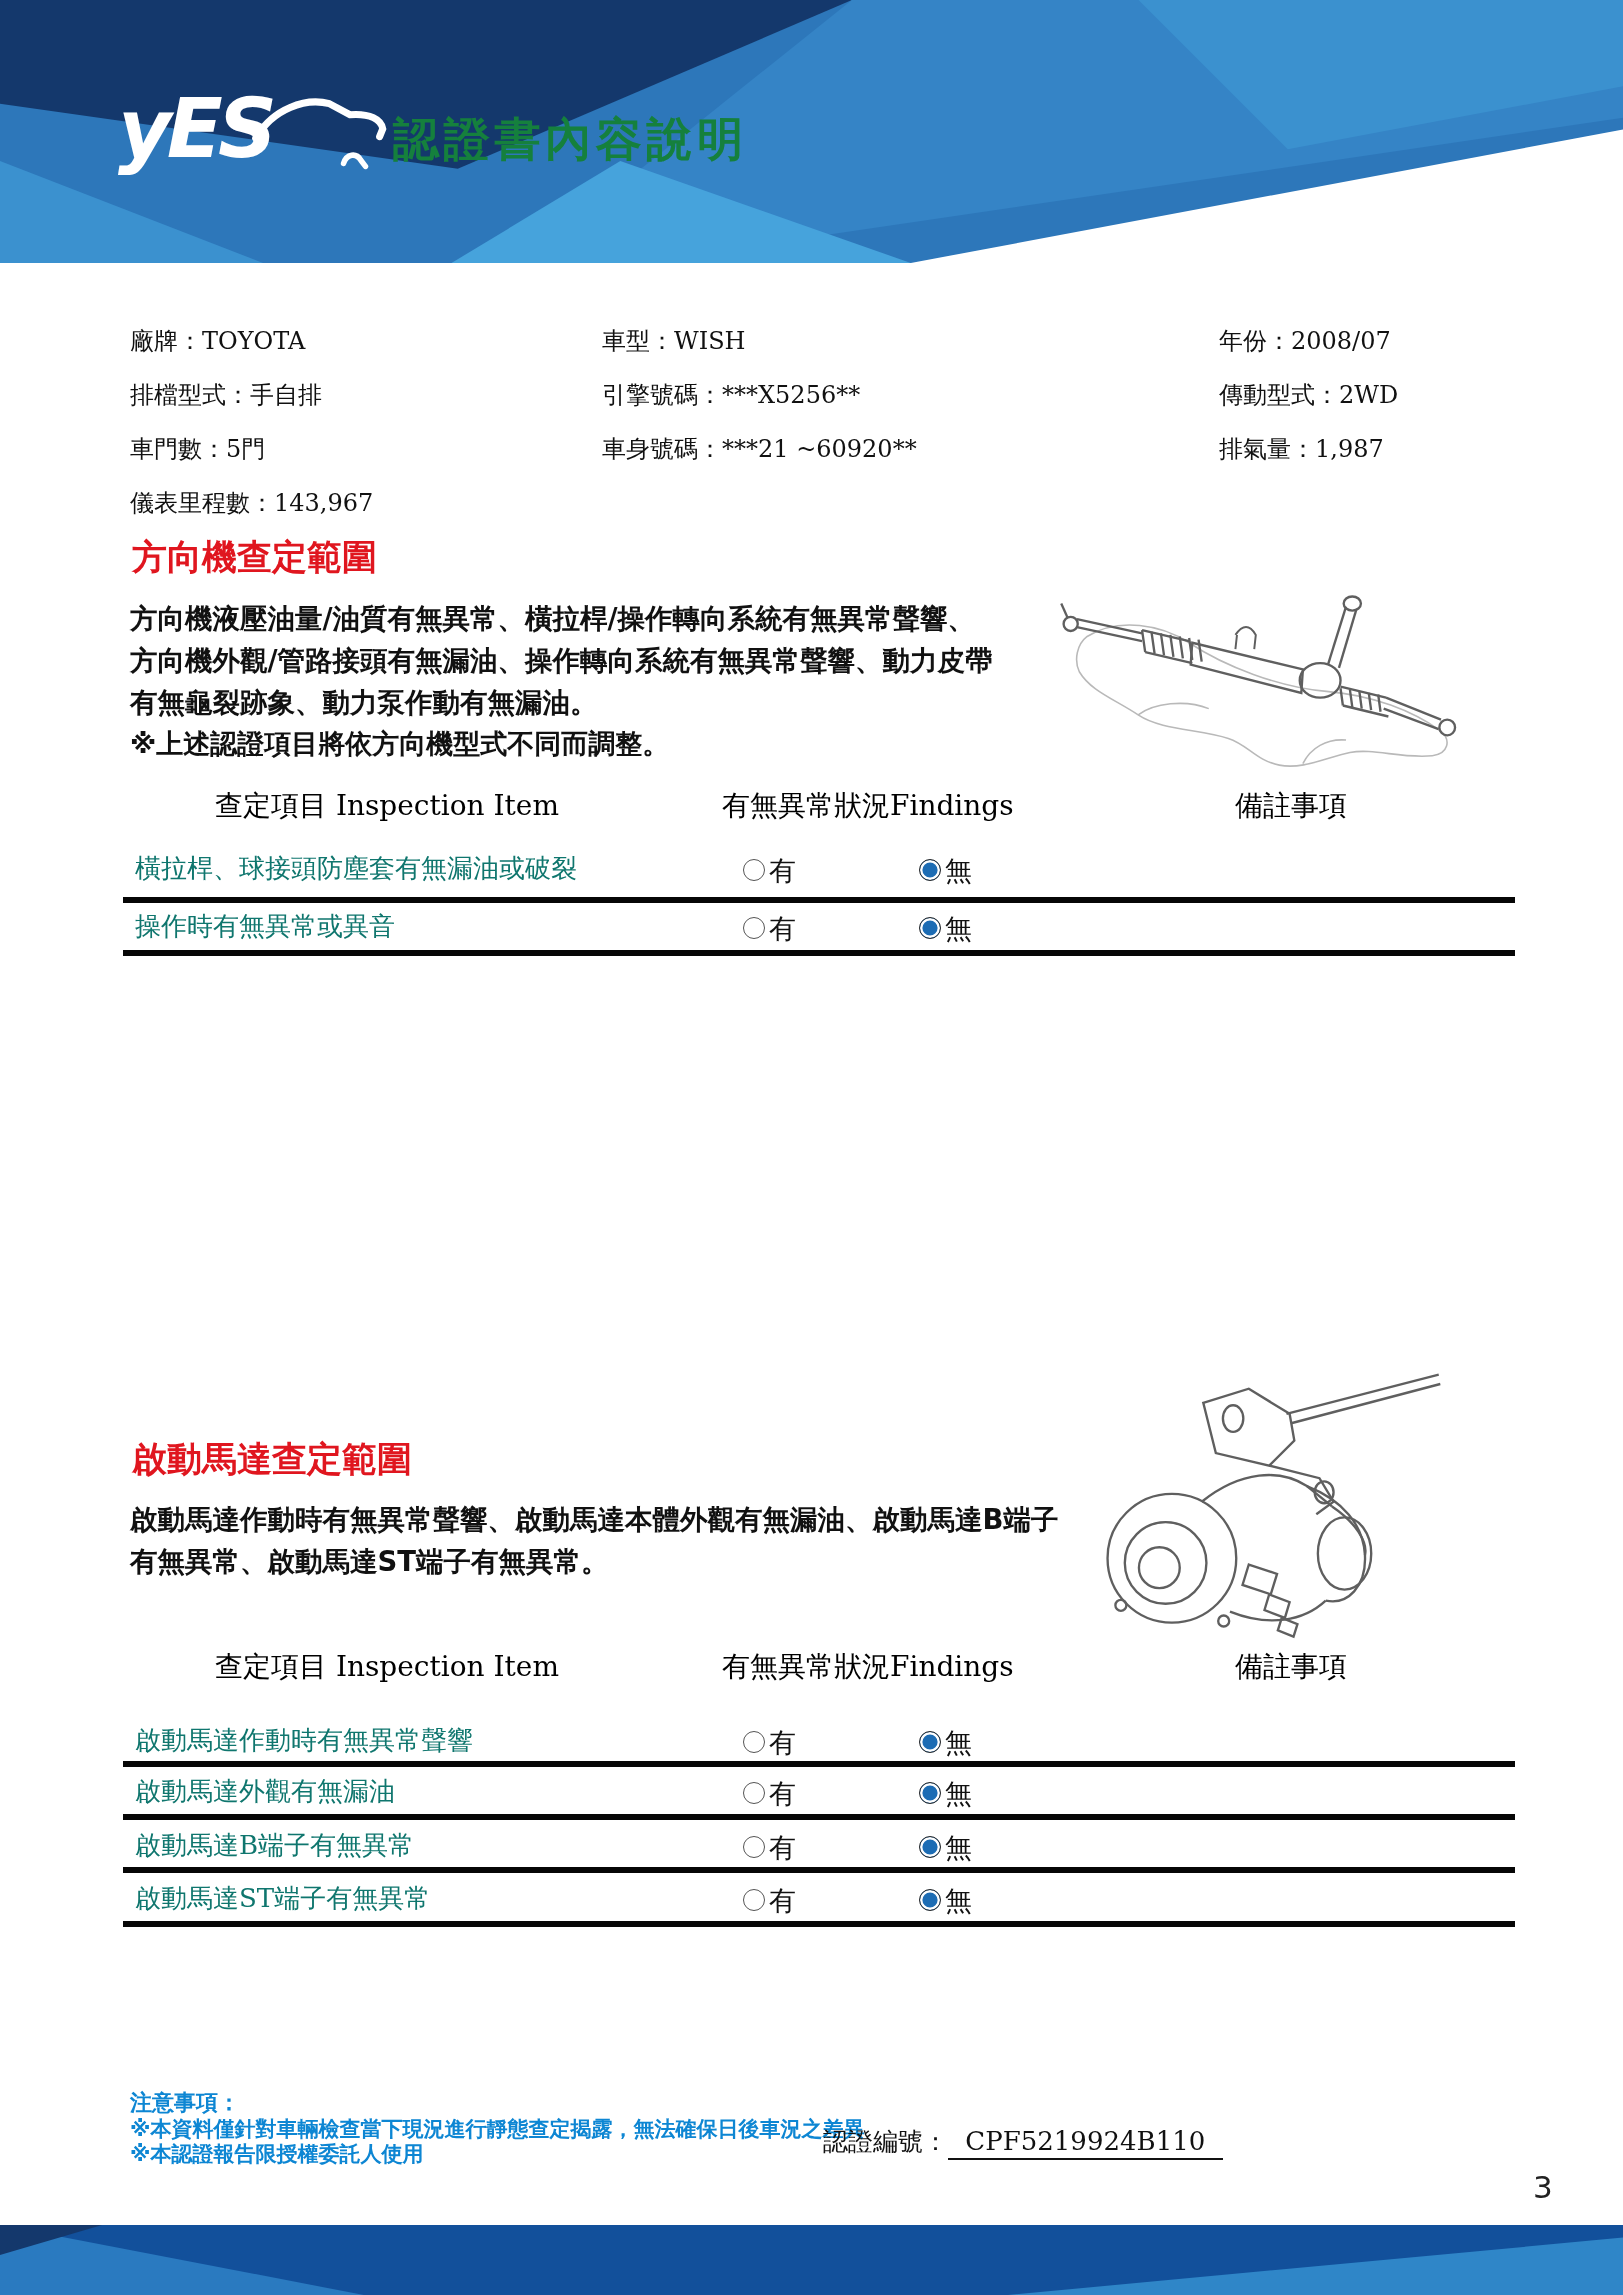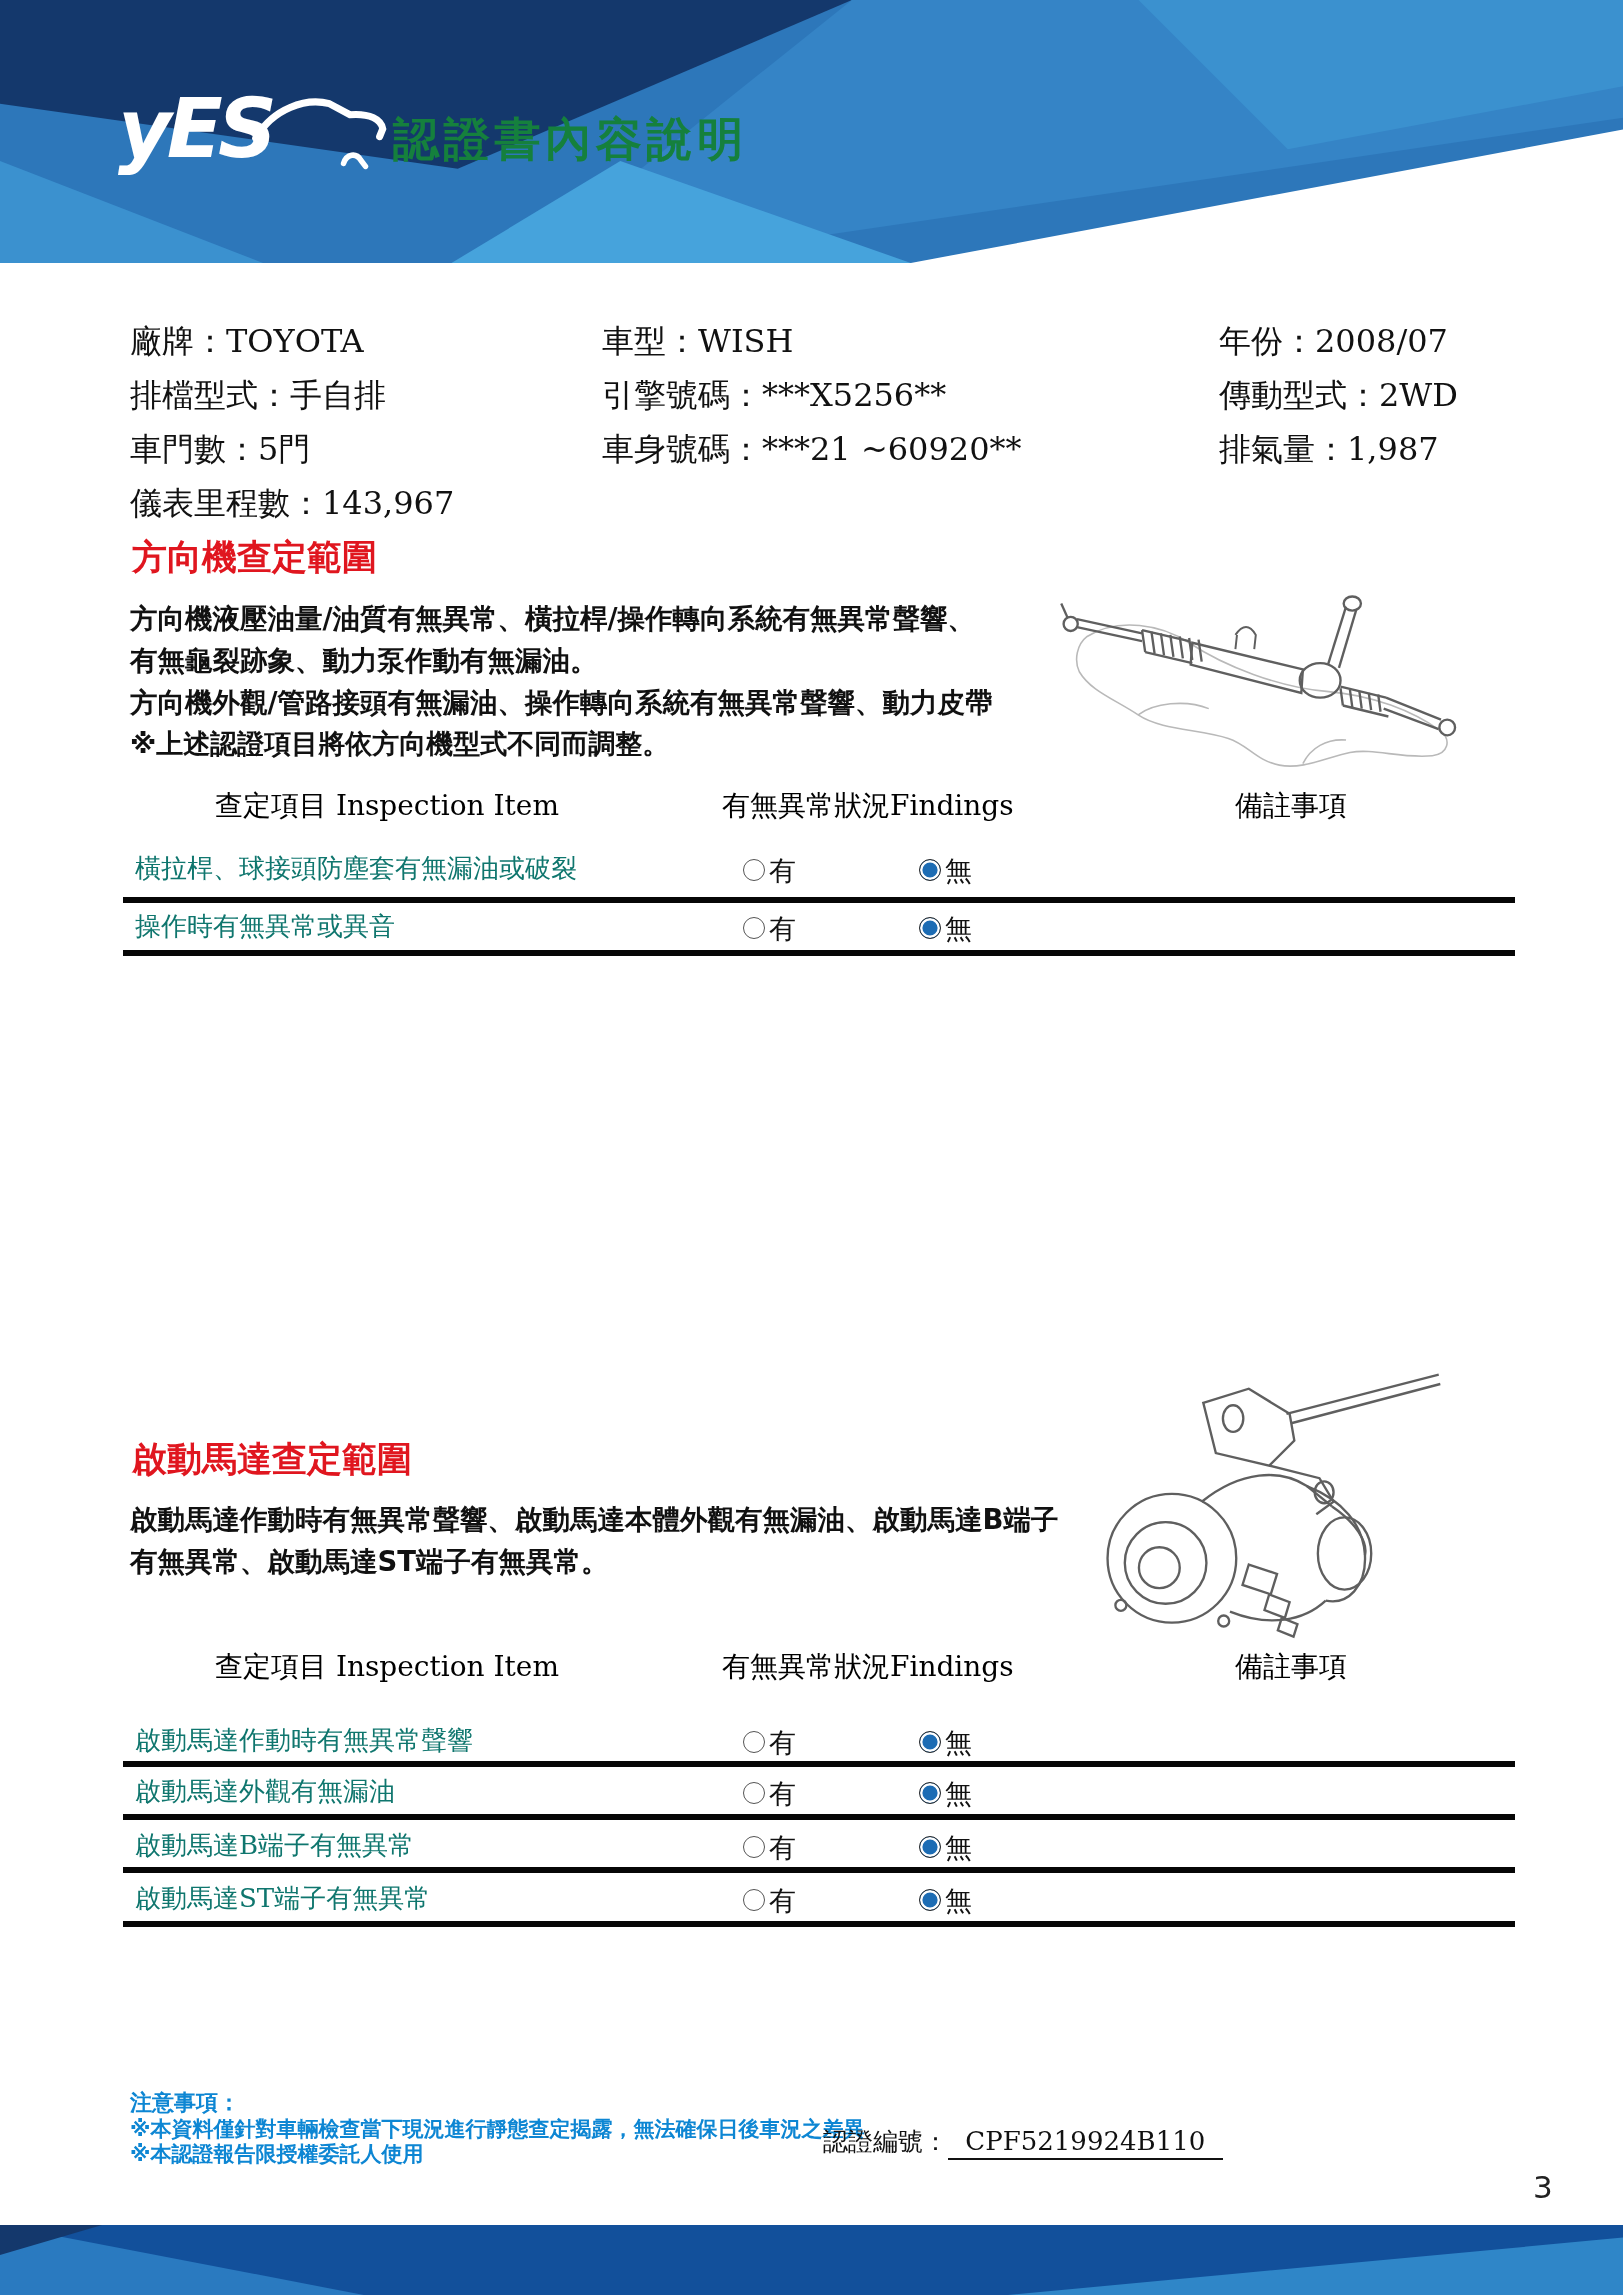--- a/index.html
+++ b/index.html
@@ -22,7 +22,7 @@
     color:#15803d;letter-spacing:4.7px;line-height:1;
   }
 
-  .info-line{font-size:32px;line-height:54px;white-space:pre;}
+  .info-line{font-size:24px;line-height:54px;white-space:pre;}
 
   .sec-heading{
     font-family:"DejaVu Sans",sans-serif;font-weight:bold;font-size:35px;

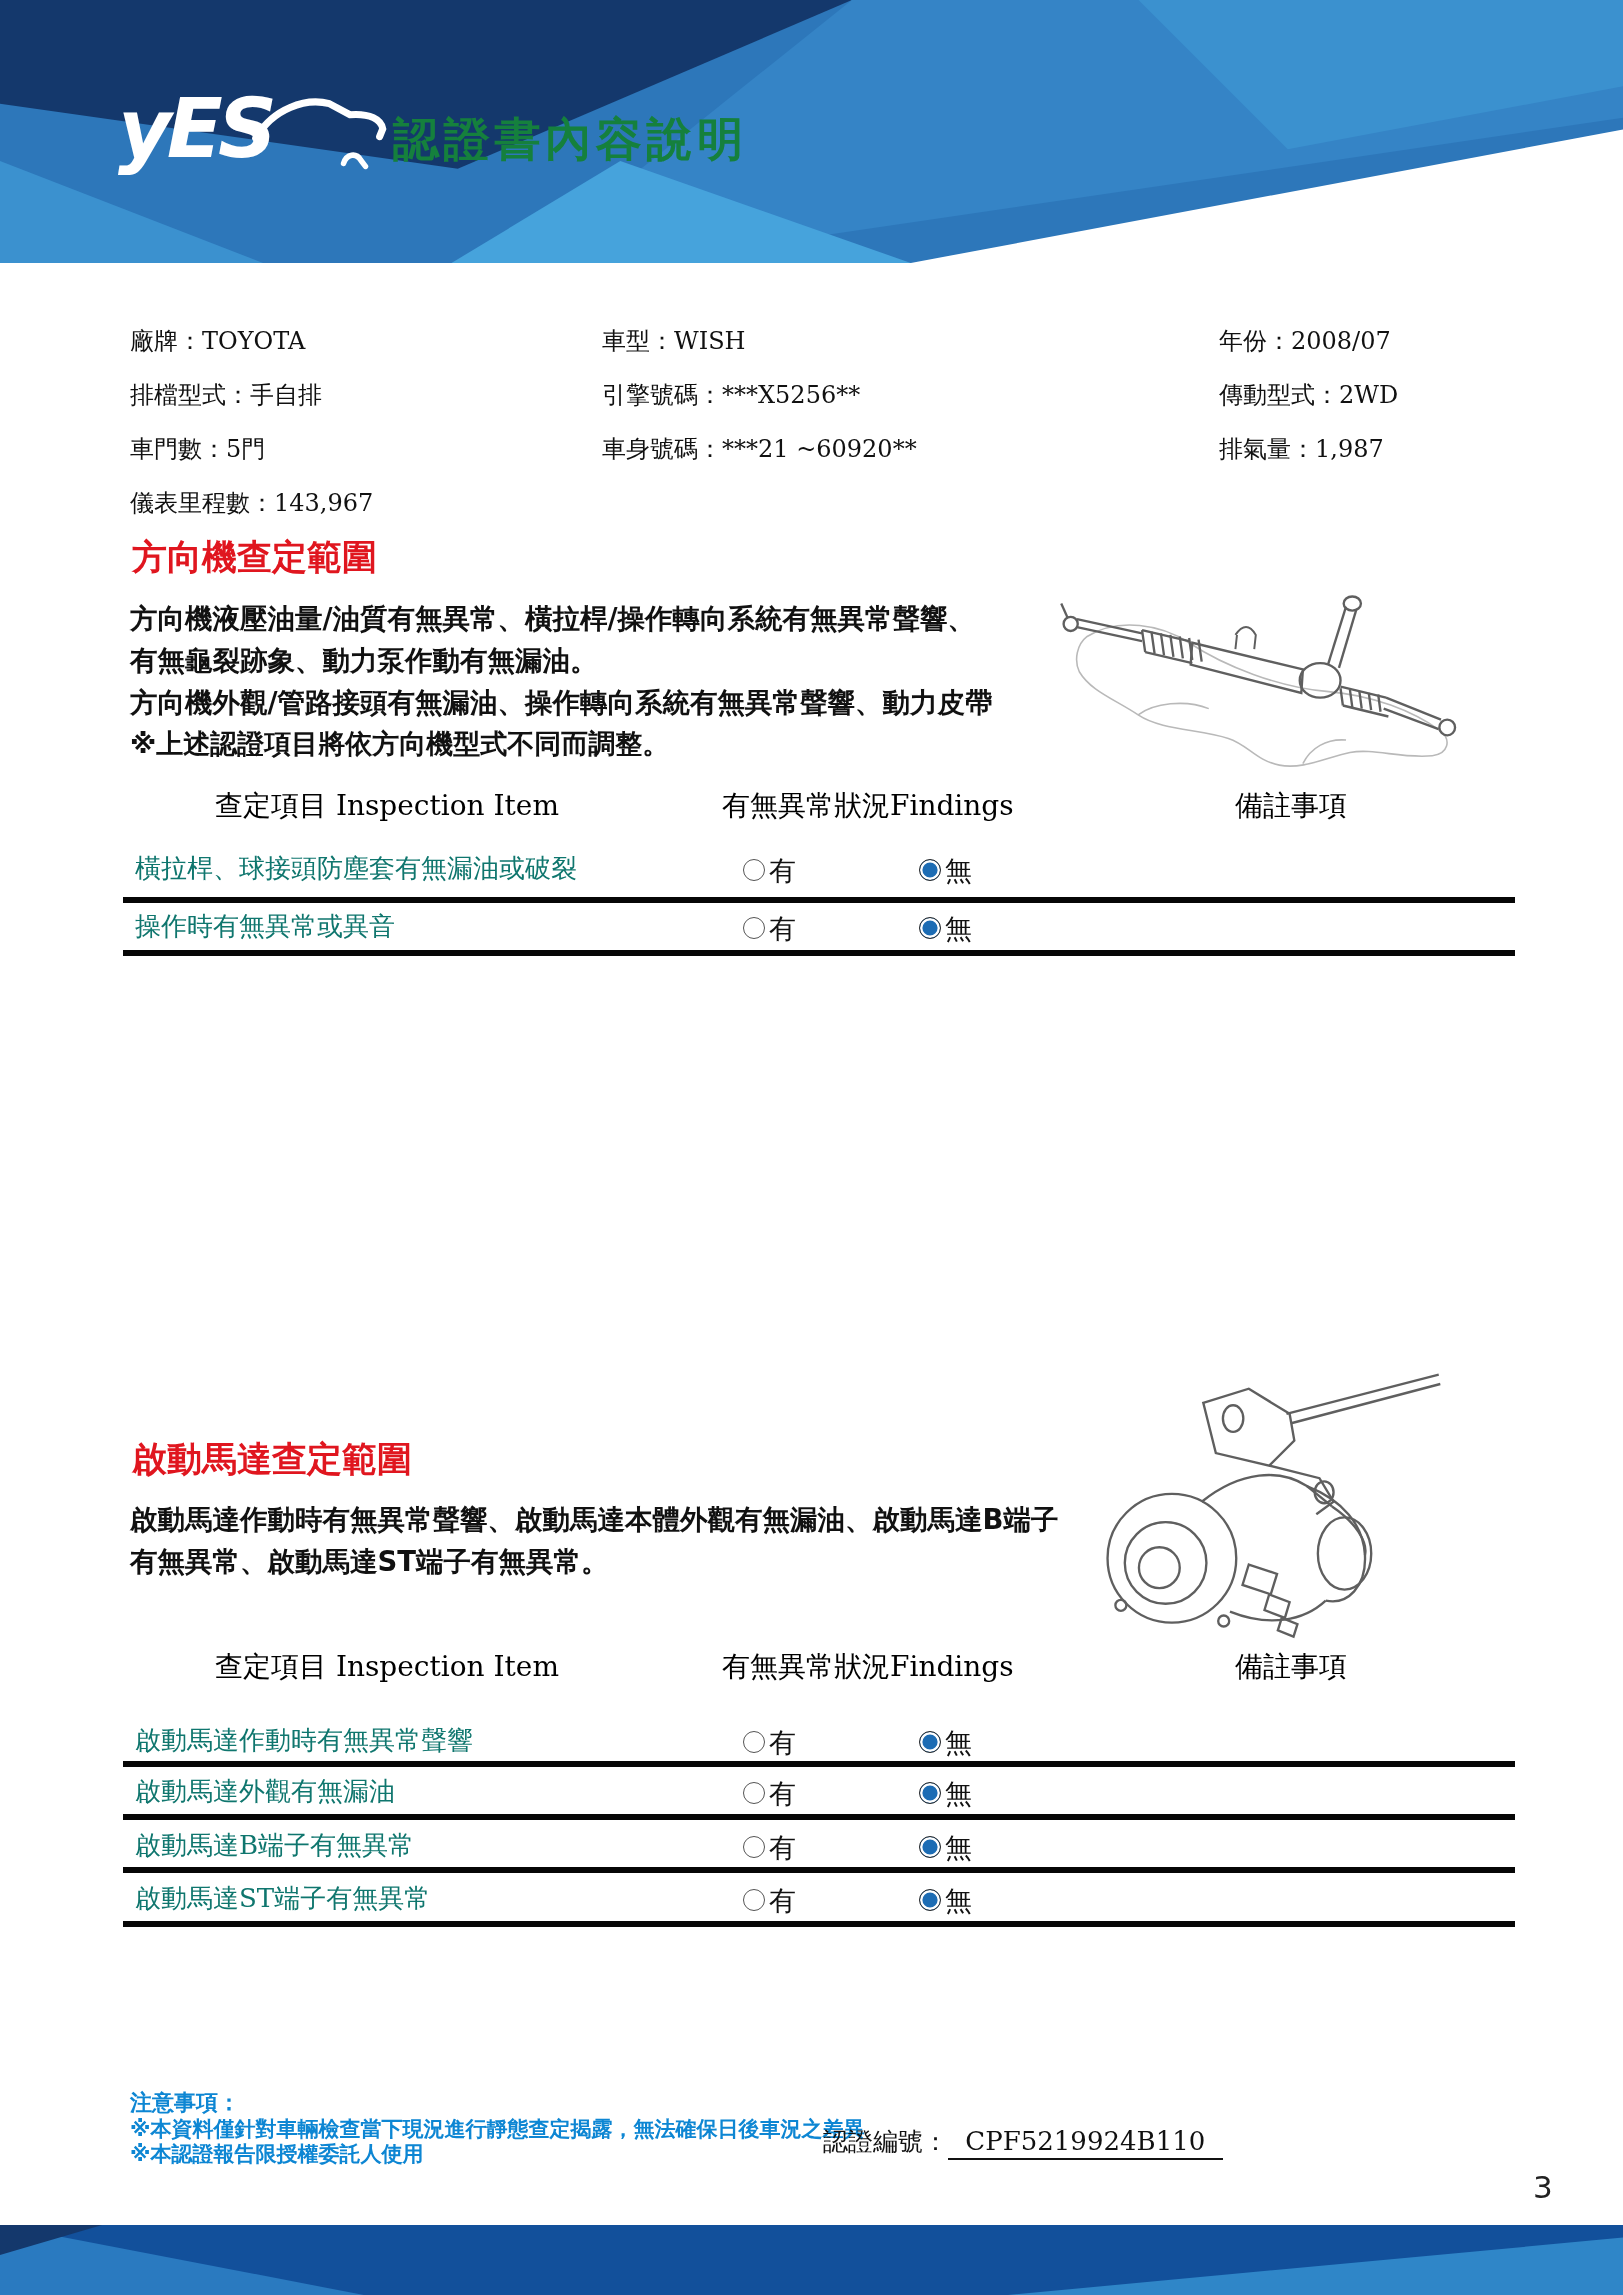--- a/index.html
+++ b/index.html
@@ -114,8 +114,8 @@
 
   <div class="abs" style="left:130px;top:597px;">
     <div class="desc-line">方向機液壓油量/油質有無異常、橫拉桿/操作轉向系統有無異常聲響、</div>
+    <div class="desc-line">方向機外觀/管路接頭有無漏油、操作轉向系統有無異常聲響、動力皮帶</div>
     <div class="desc-line">有無龜裂跡象、動力泵作動有無漏油。</div>
-    <div class="desc-line">方向機外觀/管路接頭有無漏油、操作轉向系統有無異常聲響、動力皮帶</div>
   </div>
   <div class="abs note-line" style="left:130px;top:724px;">※上述認證項目將依方向機型式不同而調整。</div>
 

